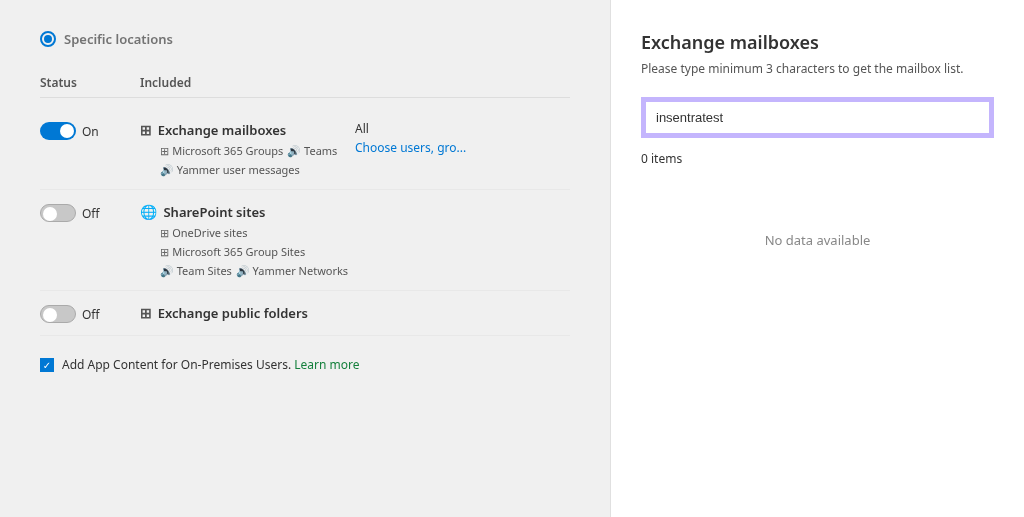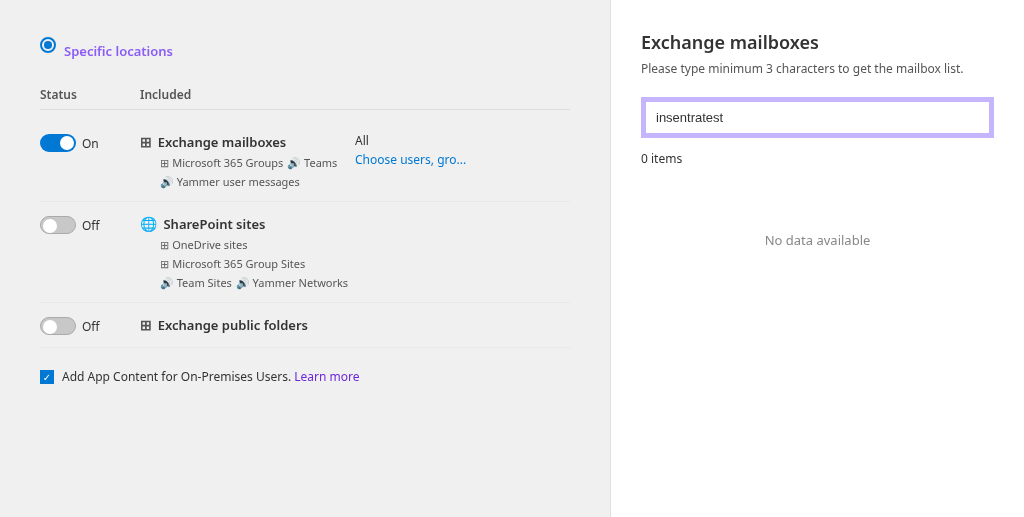--- a/index.html
+++ b/index.html
@@ -57,8 +57,7 @@
     .specific-locations-label {
       font-weight: 600;
       font-size: 13px;
-      color: #8b5cf6;
-      margin-top: 12px;
+      color: #737373;
     }
 
     .table-header {

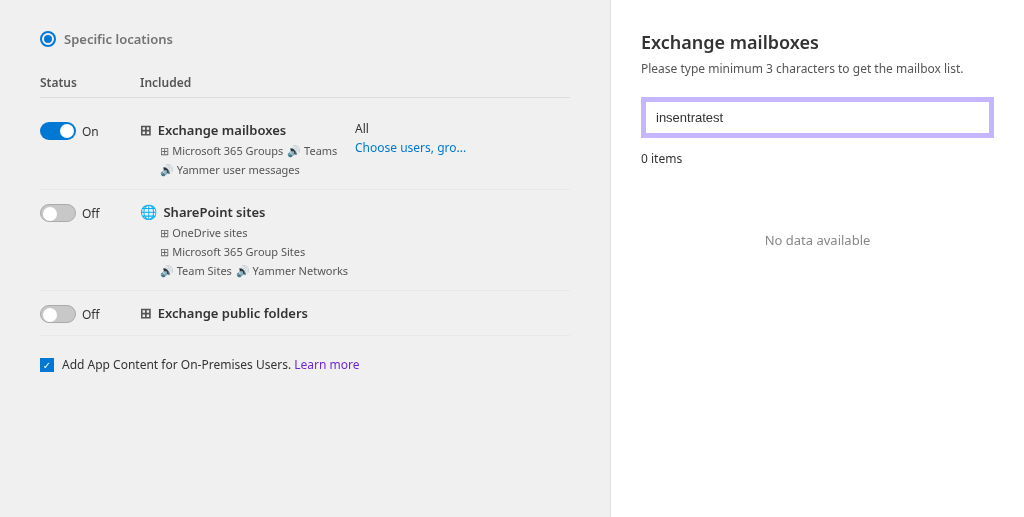--- a/index.html
+++ b/index.html
@@ -215,7 +215,7 @@
     }
 
     .add-app-link {
-      color: #6d28d9;
+      color: #15803d;
       text-decoration: none;
       text-align: right;
     }

